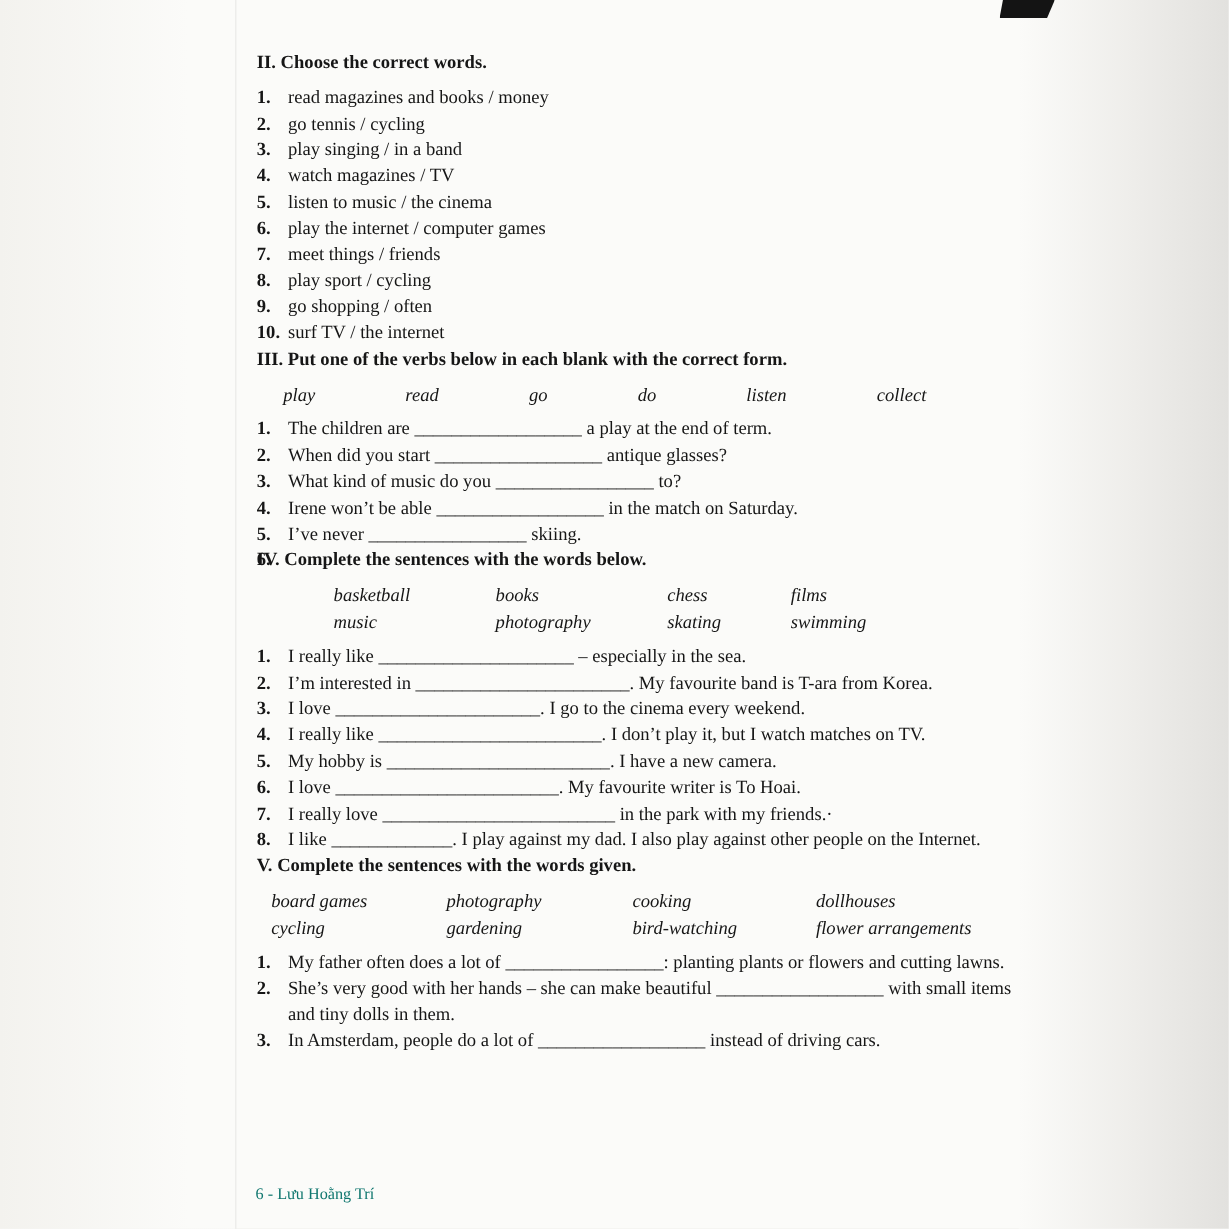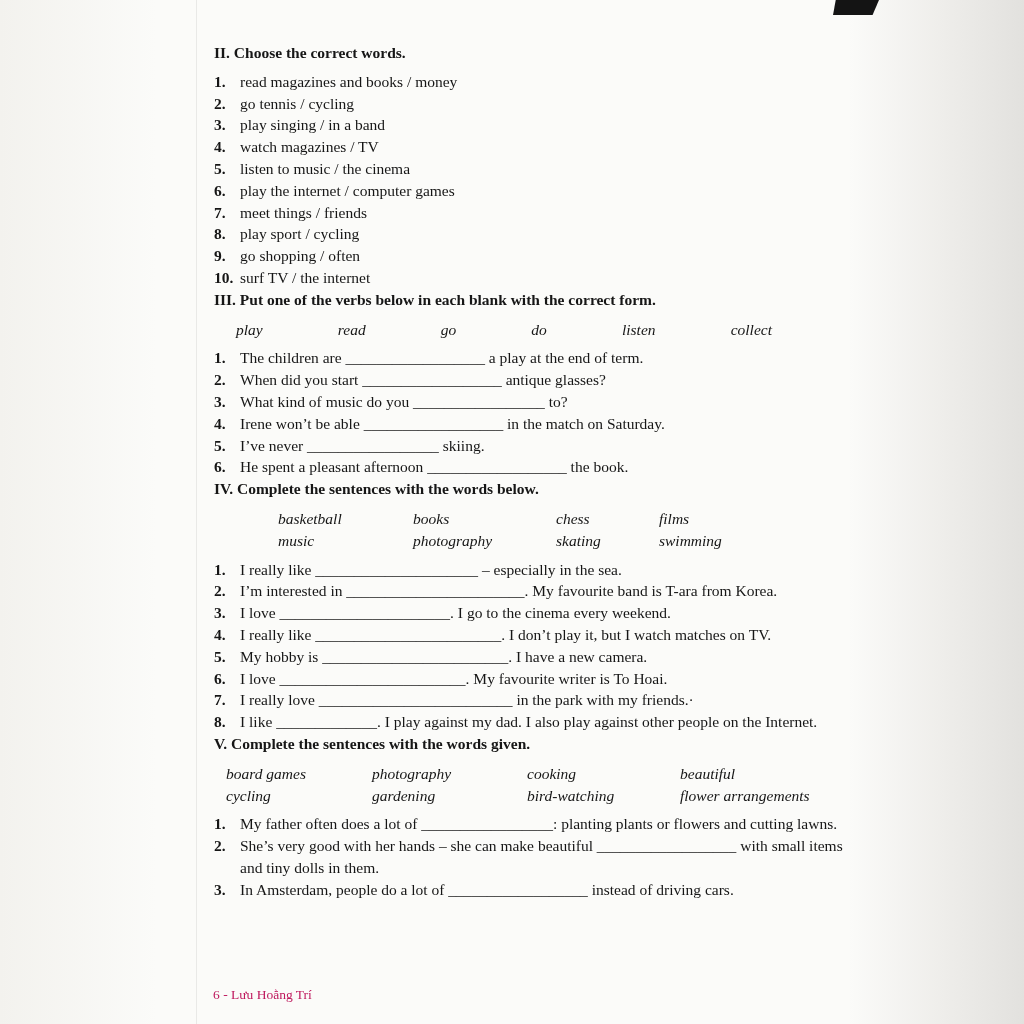--- a/index.html
+++ b/index.html
@@ -97,7 +97,7 @@
           <div class="item"><span class="num">3.</span><span>What kind of music do you _________________ to?</span></div>
           <div class="item"><span class="num">4.</span><span>Irene won’t be able __________________ in the match on Saturday.</span></div>
           <div class="item"><span class="num">5.</span><span>I’ve never _________________ skiing.</span></div>
-          <div class="item"><span class="num">6.</span><span>He spent a pleasant afternoon __________________ the book.</span></div>
+          <div class="item"><span class="num">6.</span></div>
         </div>
       </section>
       <section class="sec-block">

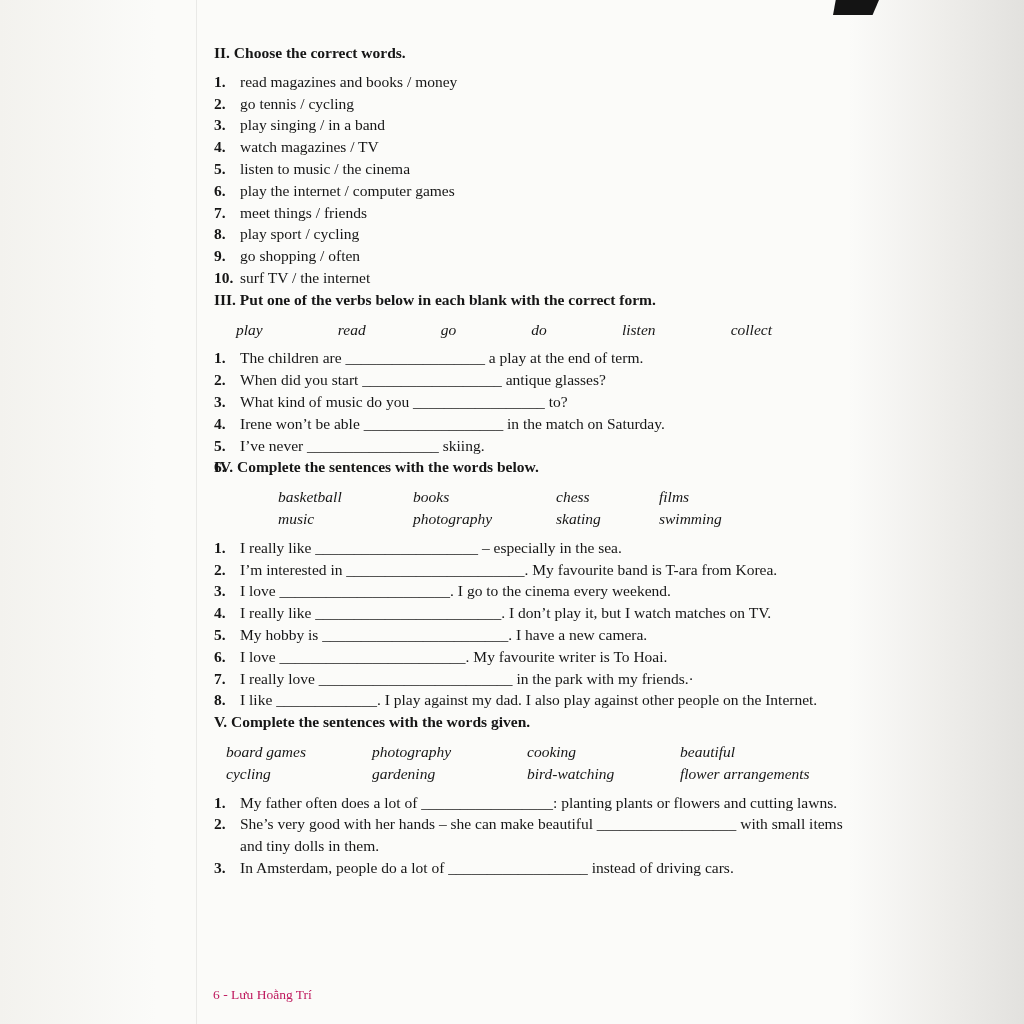--- a/index.html
+++ b/index.html
@@ -134,7 +134,7 @@
             <span class="wb-word">board games</span>
             <span class="wb-word">photography</span>
             <span class="wb-word">cooking</span>
-            <span class="wb-word">beautiful</span>
+            <span class="wb-word">dollhouses</span>
           </div>
           <div class="wb-row">
             <span class="wb-word">cycling</span>

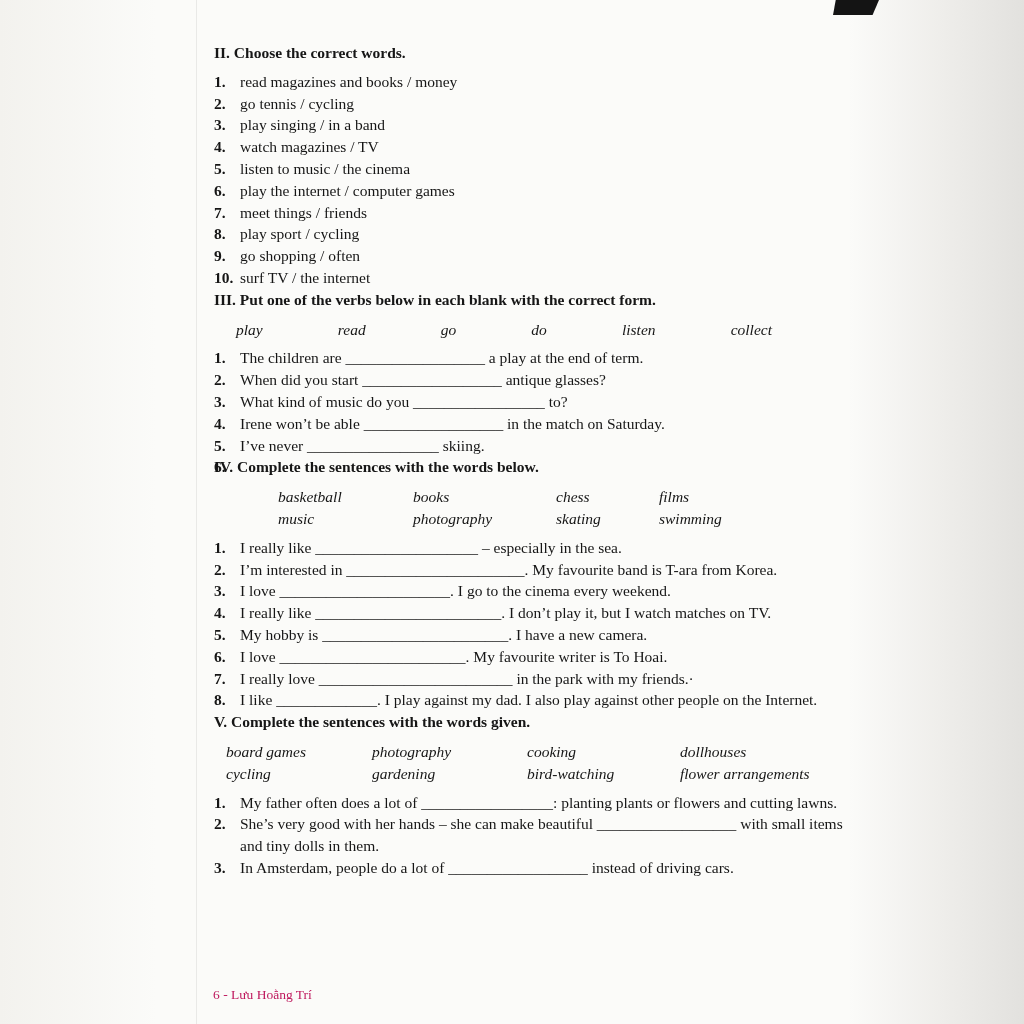--- a/index.html
+++ b/index.html
@@ -51,7 +51,7 @@
   .b { font-weight: normal; }
   .footer {
     position: absolute; left: 213px; top: 987px;
-    font-size: 13.5px; color: #be185d;
+    font-size: 13.5px; color: #0f766e;
   }
 </style>
 </head>

